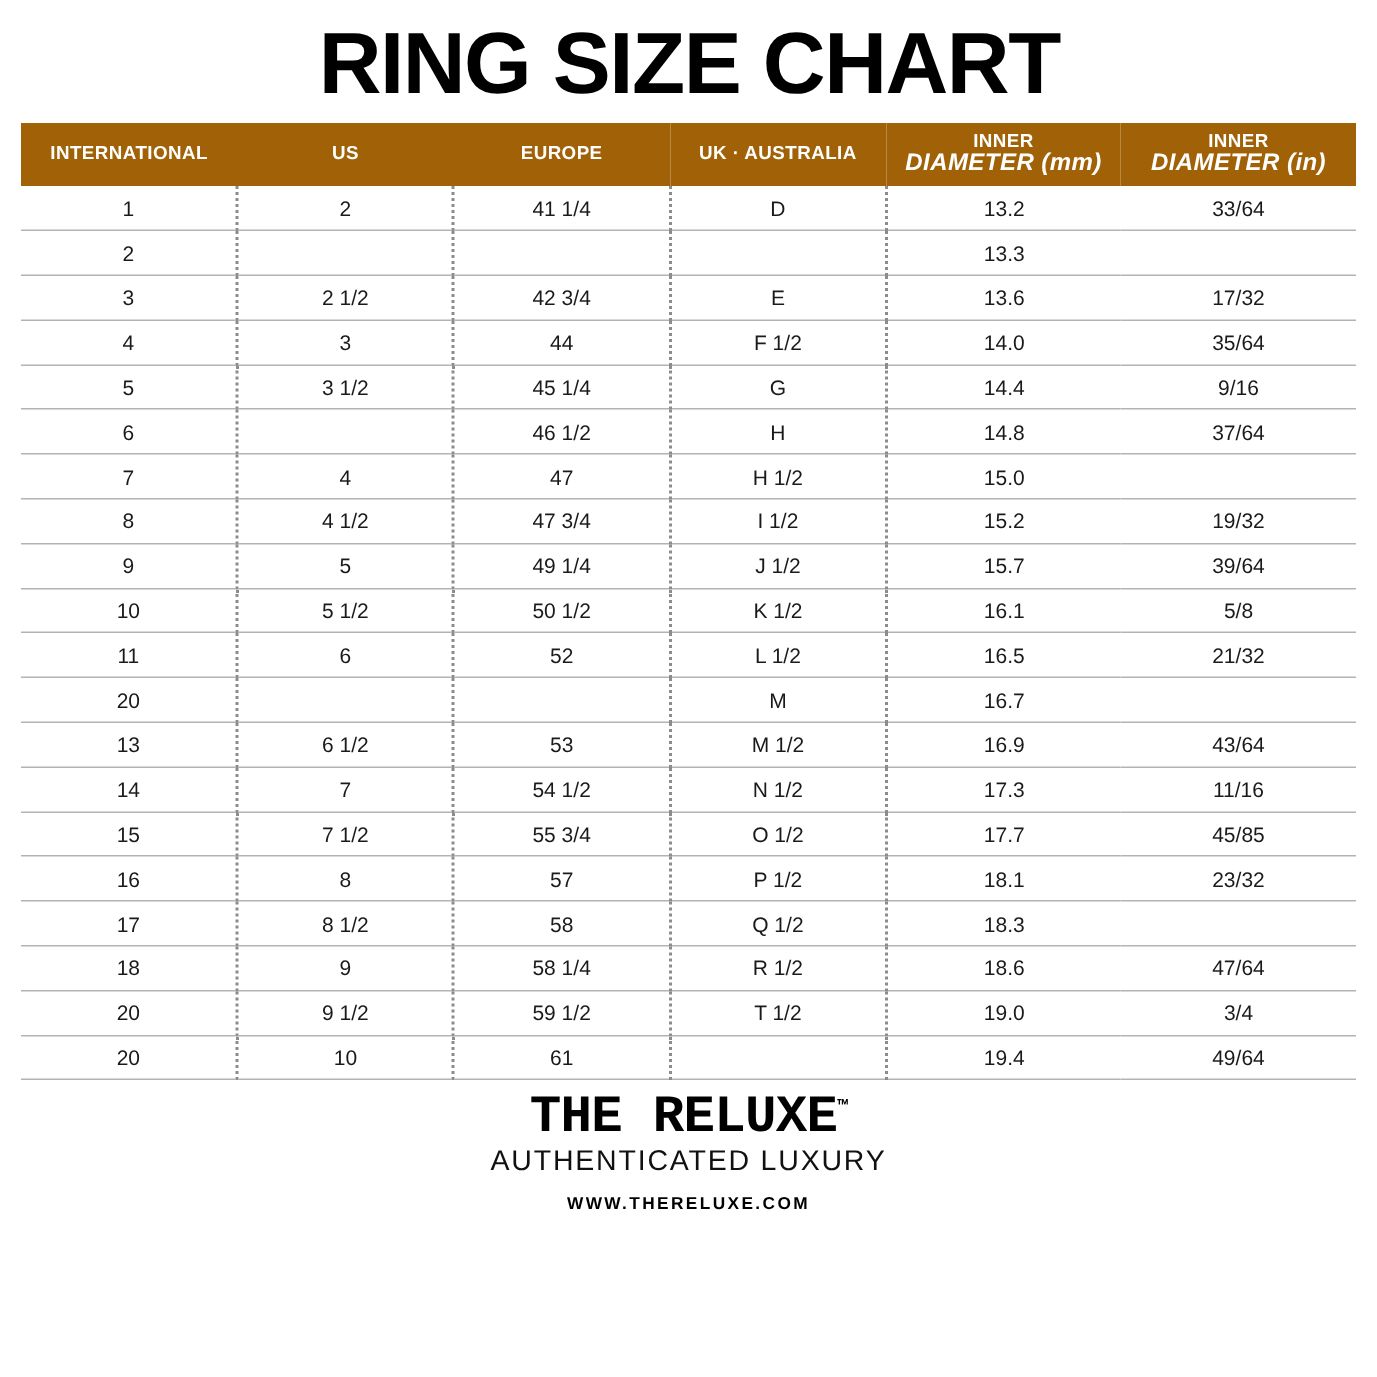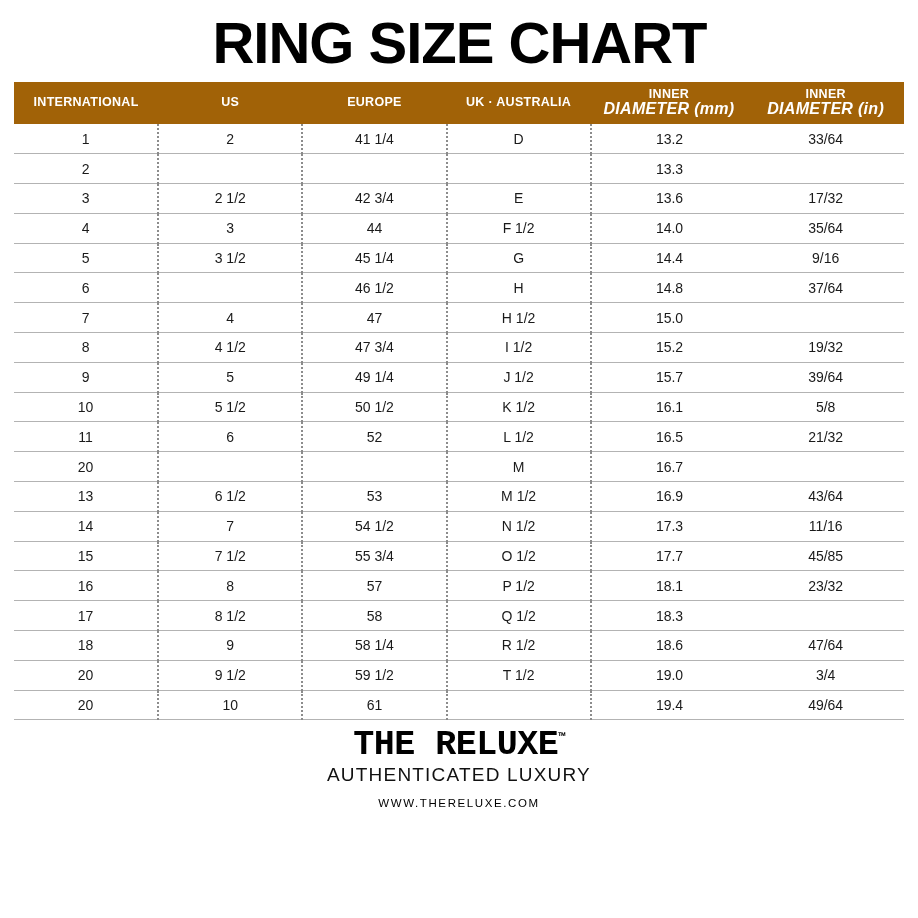--- a/index.html
+++ b/index.html
@@ -96,7 +96,7 @@
   }
   .url {
     font-family: "Liberation Sans", sans-serif;
-    font-weight: normal;
+    font-weight: bold;
     font-size: 11.5px;
     letter-spacing: 1.6px;
     color: #000000;

